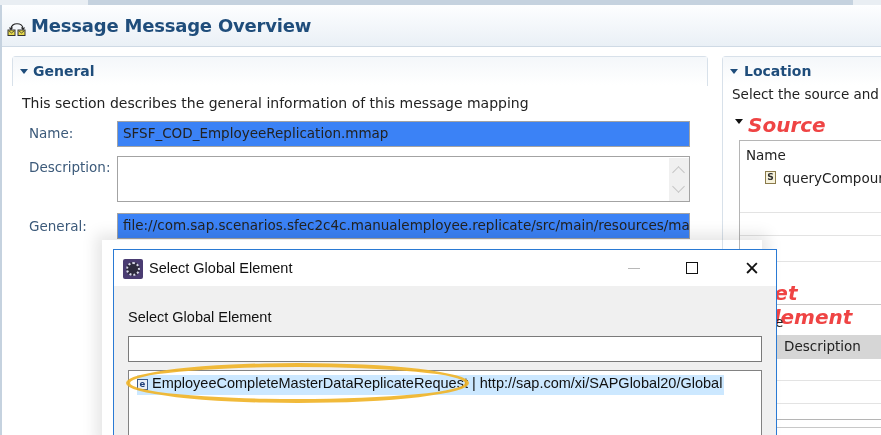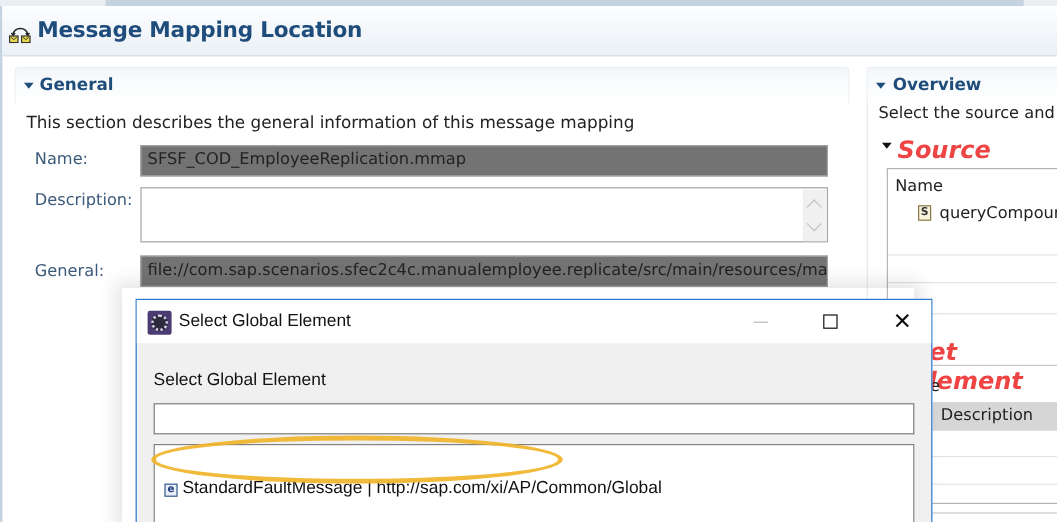--- a/index.html
+++ b/index.html
@@ -81,7 +81,7 @@
       <path d="M2 11 L4.5 13 L7 11" fill="none" stroke="#333" stroke-width="0.8"></path>
       <path d="M12 11 L14.5 13 L17 11" fill="none" stroke="#333" stroke-width="0.8"></path>
     </svg>
-    <div class="page-title">Message Mapping Location</div>
+    <div class="page-title">Message Message Overview</div>
   </div>
 </div>
 

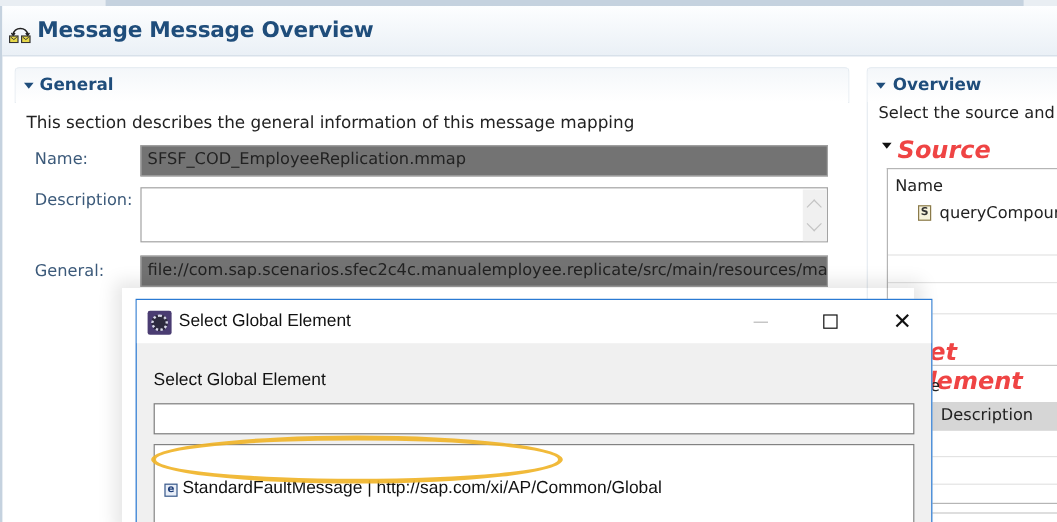--- a/index.html
+++ b/index.html
@@ -110,7 +110,7 @@
 <div class="section signature">
   <div class="sec-head">
     <span class="twisty" style="left:7px;top:12px;"></span>
-    <span class="sec-title" style="left:21px;top:6px;">Overview</span>
+    <span class="sec-title" style="left:21px;top:6px;">Location</span>
   </div>
 </div>
 <div class="sig-desc">Select the source and t</div>

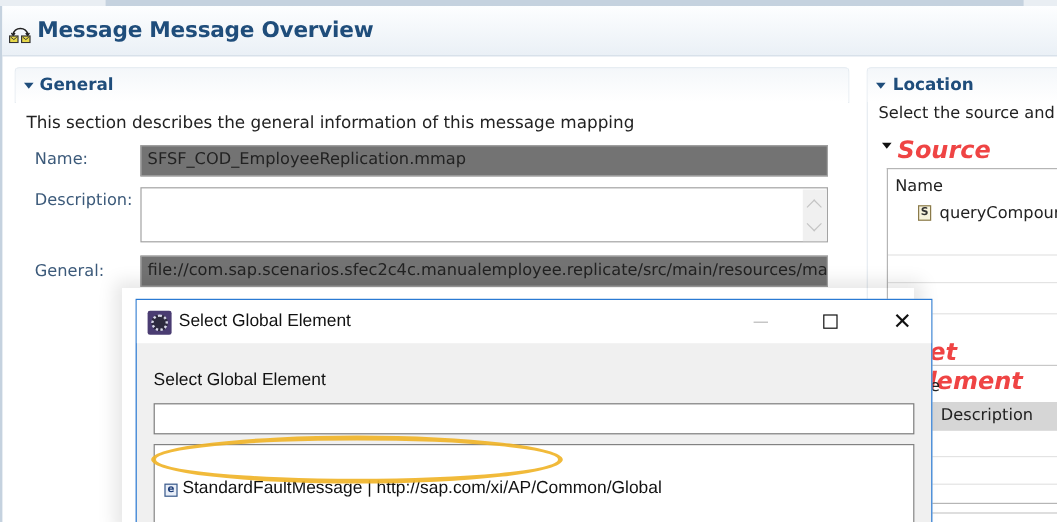--- a/index.html
+++ b/index.html
@@ -25,7 +25,7 @@
   .general-desc { position: absolute; left: 22px; top: 95px; font-size: 14px; color: #222; }
 
   .flabel { position: absolute; left: 29px; font-size: 13.5px; color: #3c5a7a; }
-  .finput { position: absolute; left: 117px; width: 573px; border: 1px solid #a3a3a3; background: #737373; font-size: 13.5px; padding: 3px 0 0 5px; color: #222; white-space: nowrap; overflow: hidden; }
+  .finput { position: absolute; left: 117px; width: 573px; border: 1px solid #a3a3a3; background: #3b82f6; font-size: 13.5px; padding: 3px 0 0 5px; color: #222; white-space: nowrap; overflow: hidden; }
   .ftext { position: absolute; left: 117px; top: 156px; width: 573px; height: 46px; border: 1px solid #a3a3a3; background: #fff; }
   .ftext .vscroll { position: absolute; right: 0; top: 1px; width: 20px; height: 43px; background: #f0f0f0; }
   .ftext .arrow { position: absolute; left: 5px; width: 9px; height: 9px; border-left: 1.5px solid #c4c4c4; border-top: 1.5px solid #c4c4c4; }

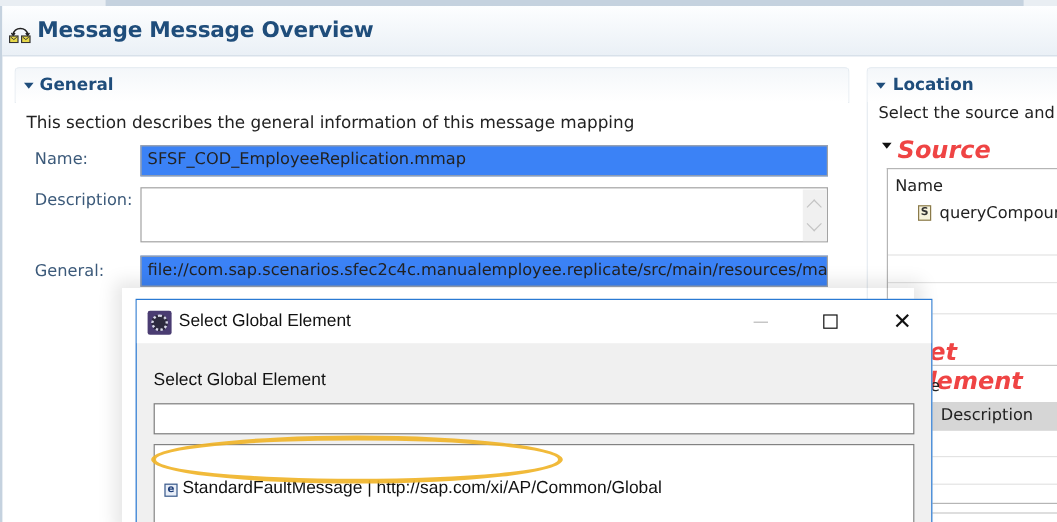--- a/index.html
+++ b/index.html
@@ -157,6 +157,9 @@
   <div class="dlg-input"></div>
 
   <div class="dlg-list">
+    <div class="list-item selected" style="top:4px;">
+      <span class="e-icon">e</span><span>EmployeeCompleteMasterDataReplicateRequest | http://sap.com/xi/SAPGlobal20/Global</span>
+    </div>
     <div class="list-item" style="top:28px;">
       <span class="e-icon">e</span><span>StandardFaultMessage | http://sap.com/xi/AP/Common/Global</span>
     </div>

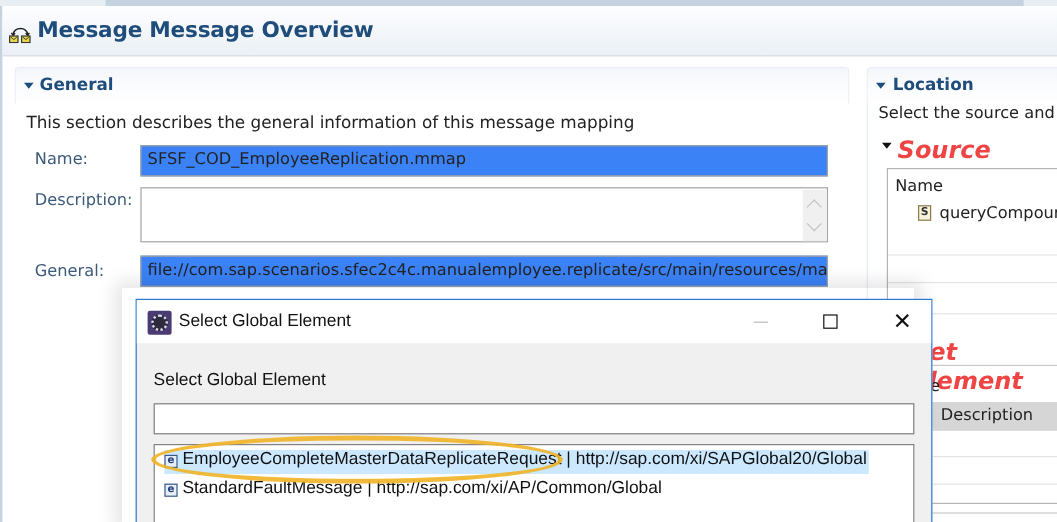--- a/index.html
+++ b/index.html
@@ -160,9 +160,6 @@
     <div class="list-item selected" style="top:4px;">
       <span class="e-icon">e</span><span>EmployeeCompleteMasterDataReplicateRequest | http://sap.com/xi/SAPGlobal20/Global</span>
     </div>
-    <div class="list-item" style="top:28px;">
-      <span class="e-icon">e</span><span>StandardFaultMessage | http://sap.com/xi/AP/Common/Global</span>
-    </div>
   </div>
 </div>
 

